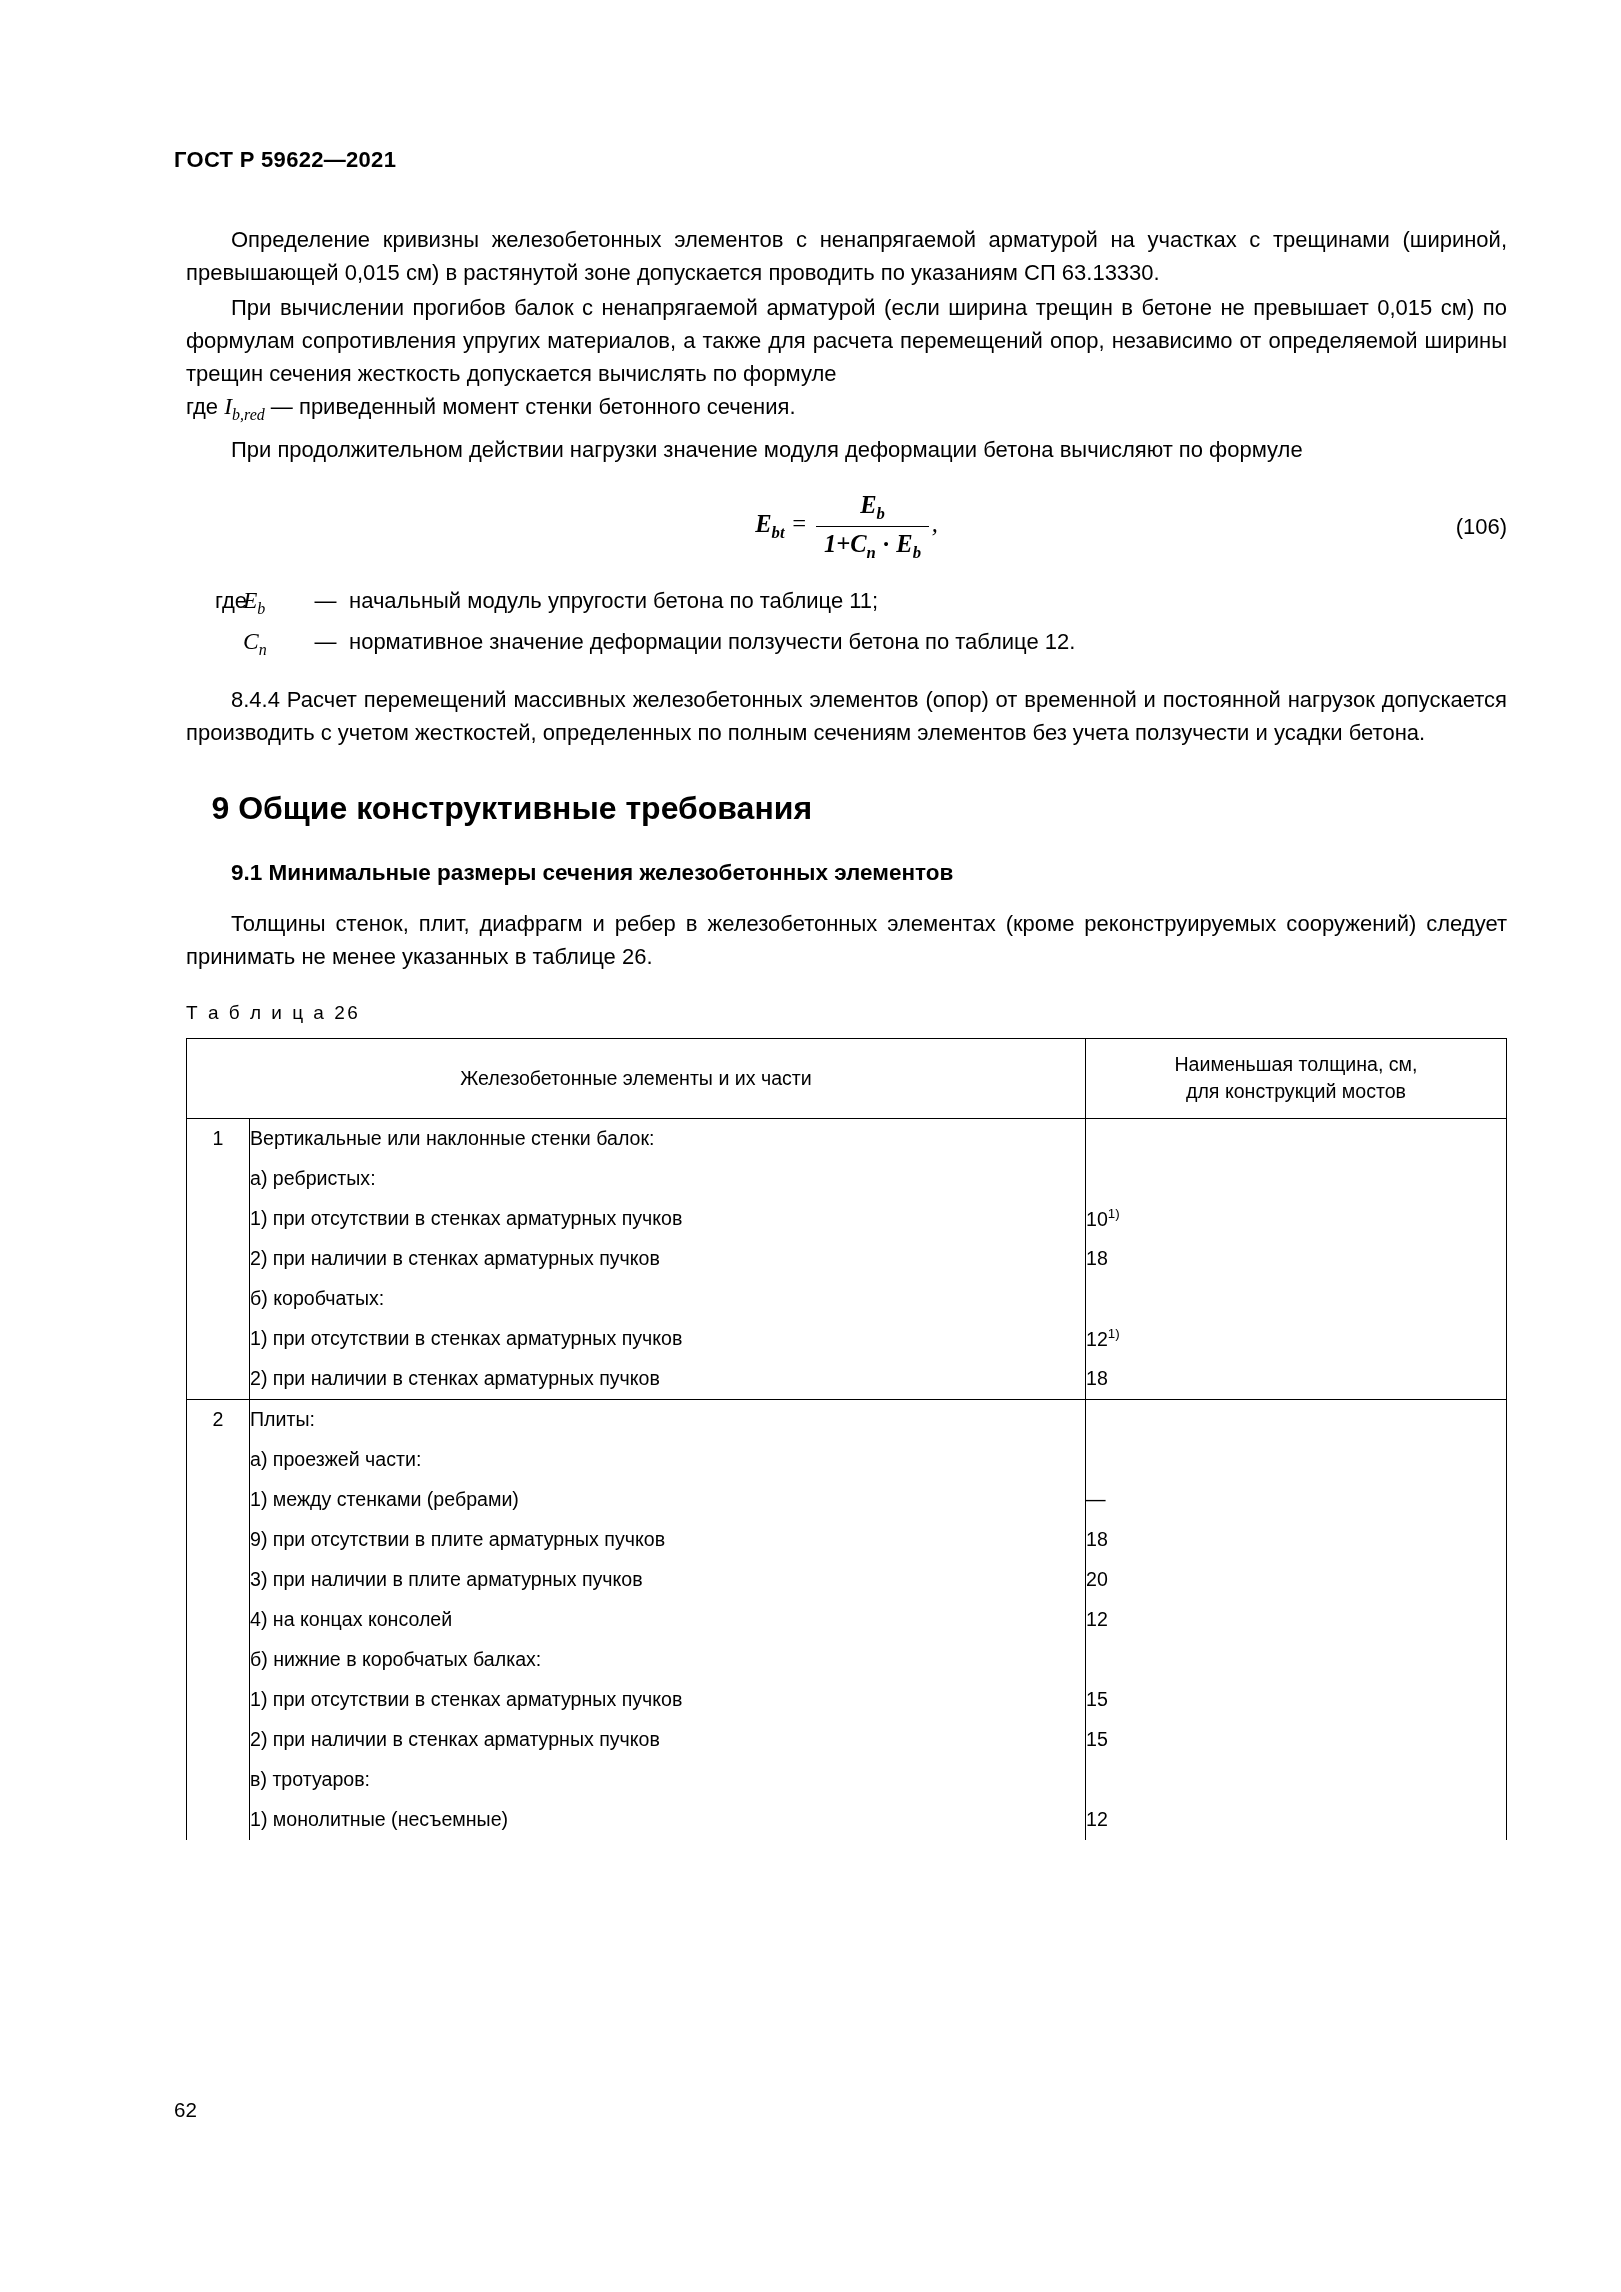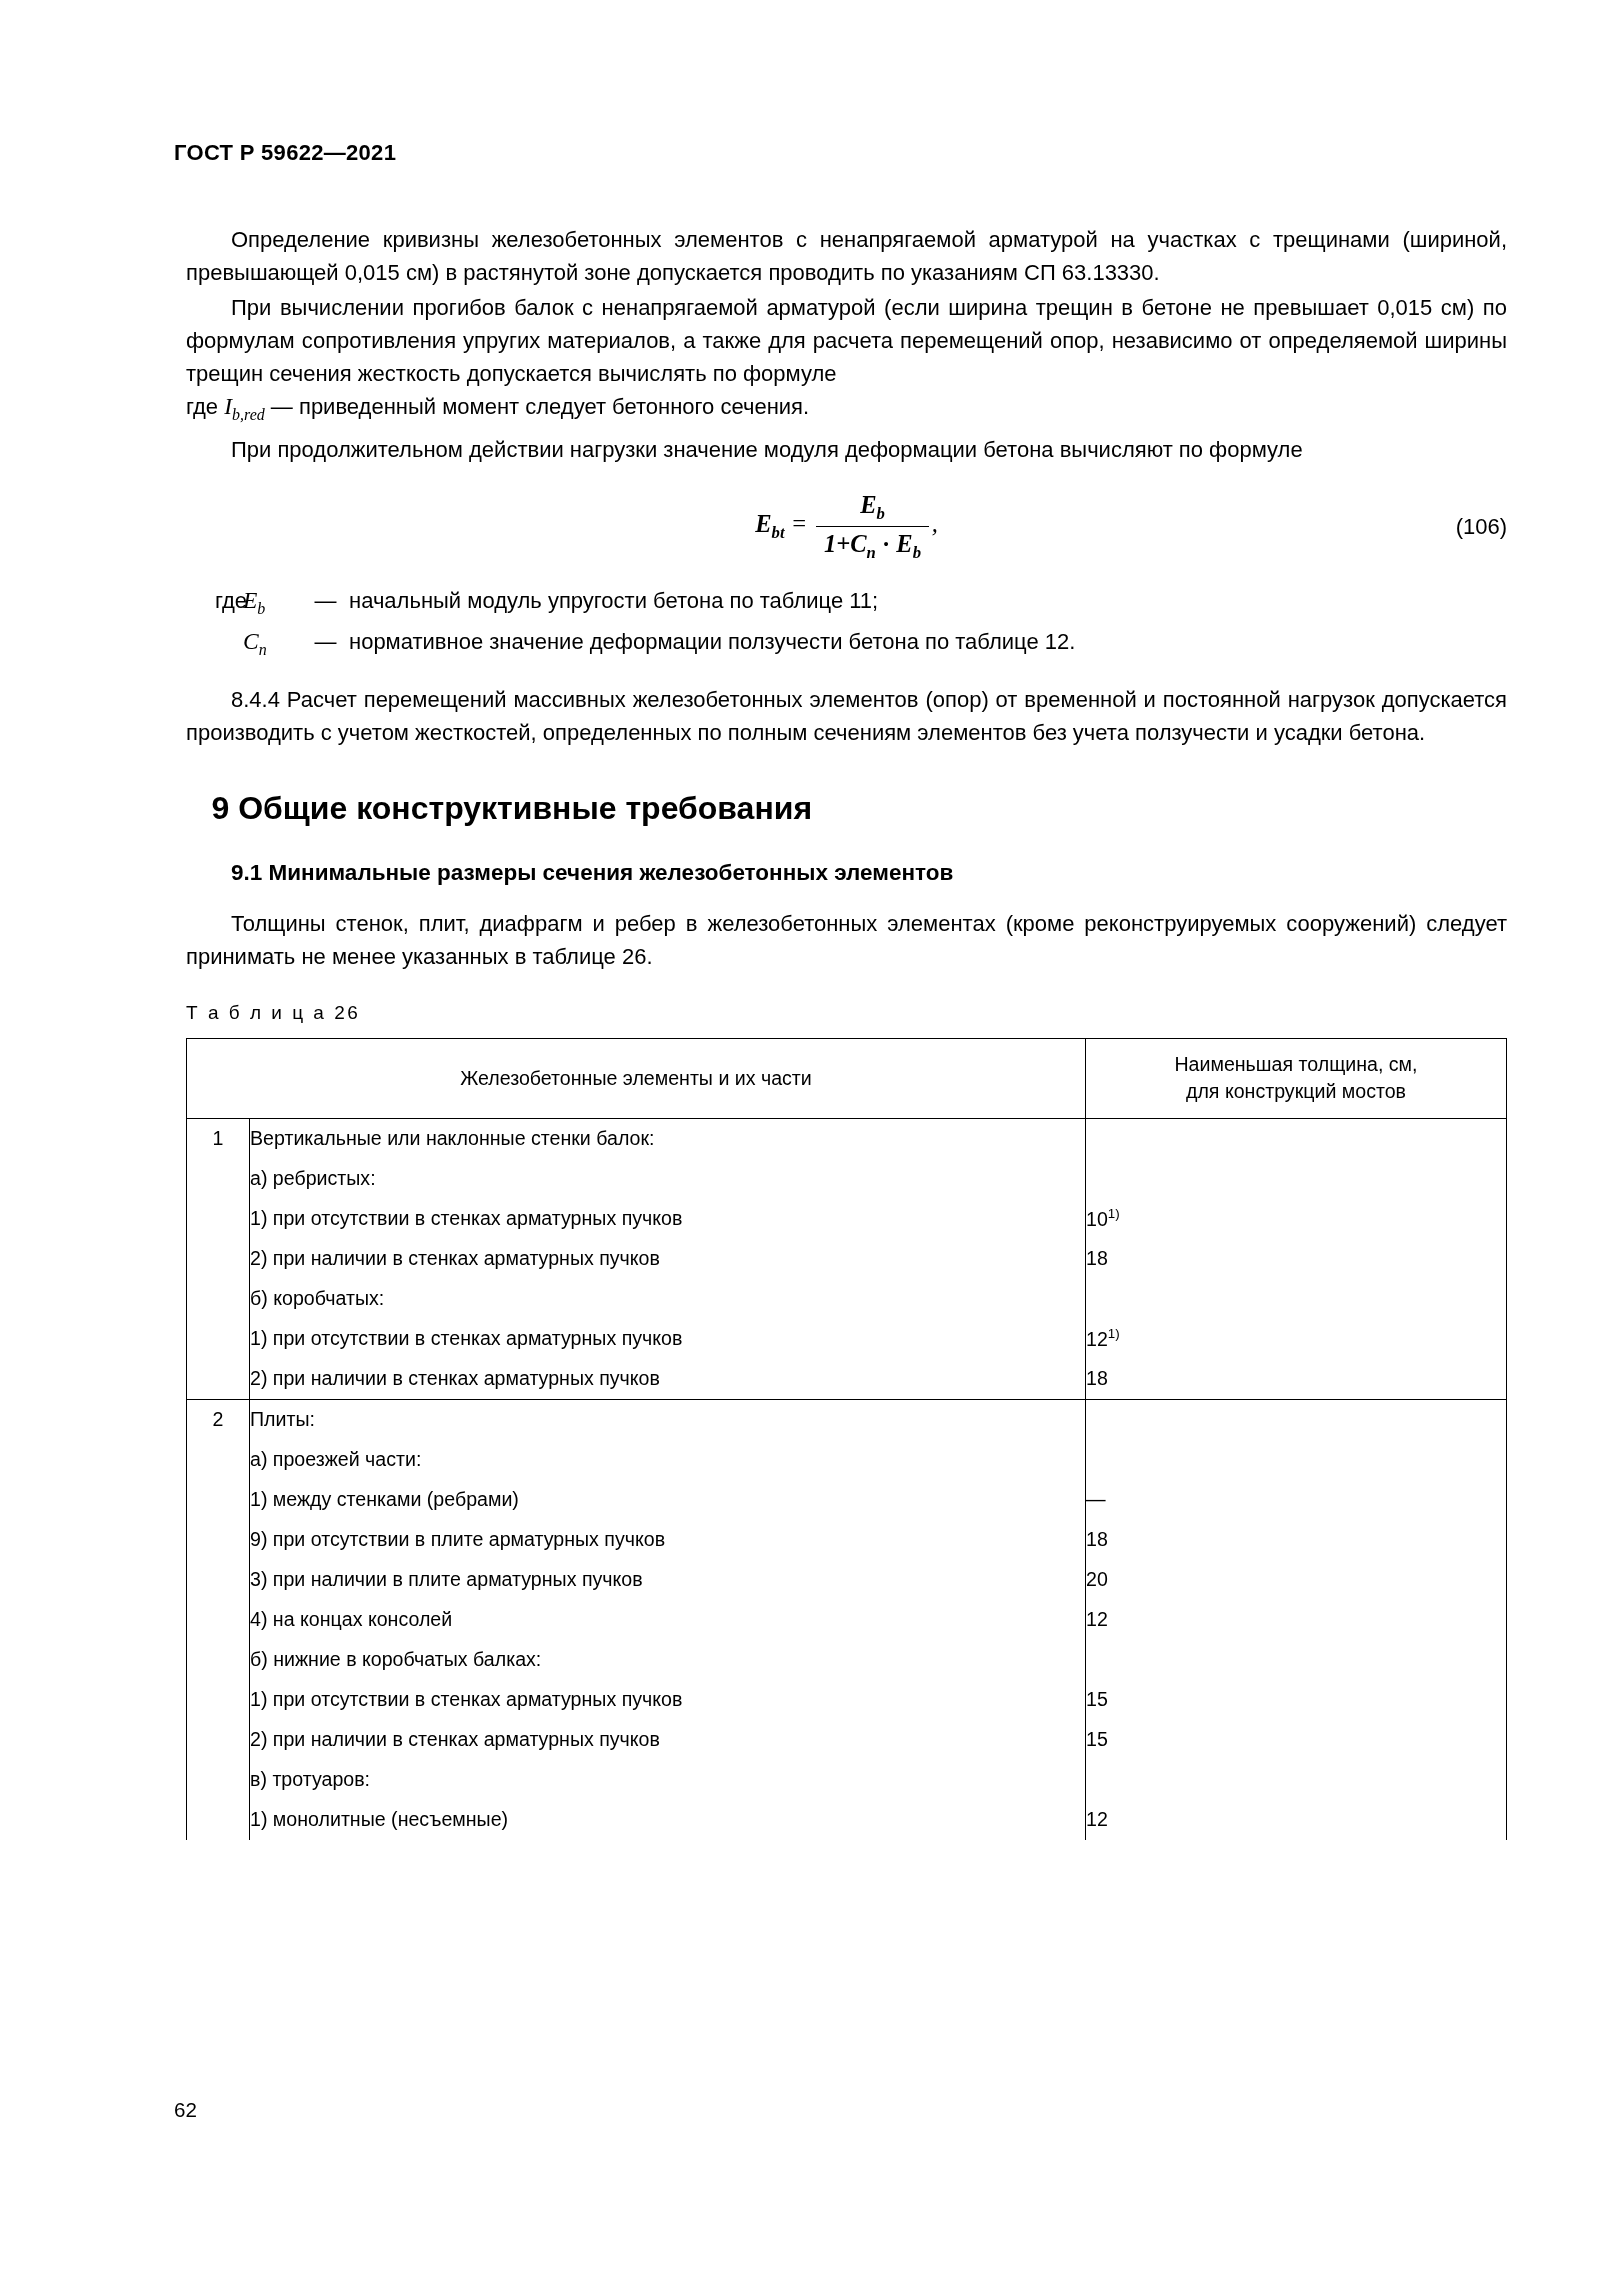--- a/index.html
+++ b/index.html
@@ -25,7 +25,7 @@
   .header {
     position: absolute;
     left: 174px;
-    top: 140px;
+    top: 147px;
     font-size: 22px;
     font-weight: bold;
     letter-spacing: 0.3px;

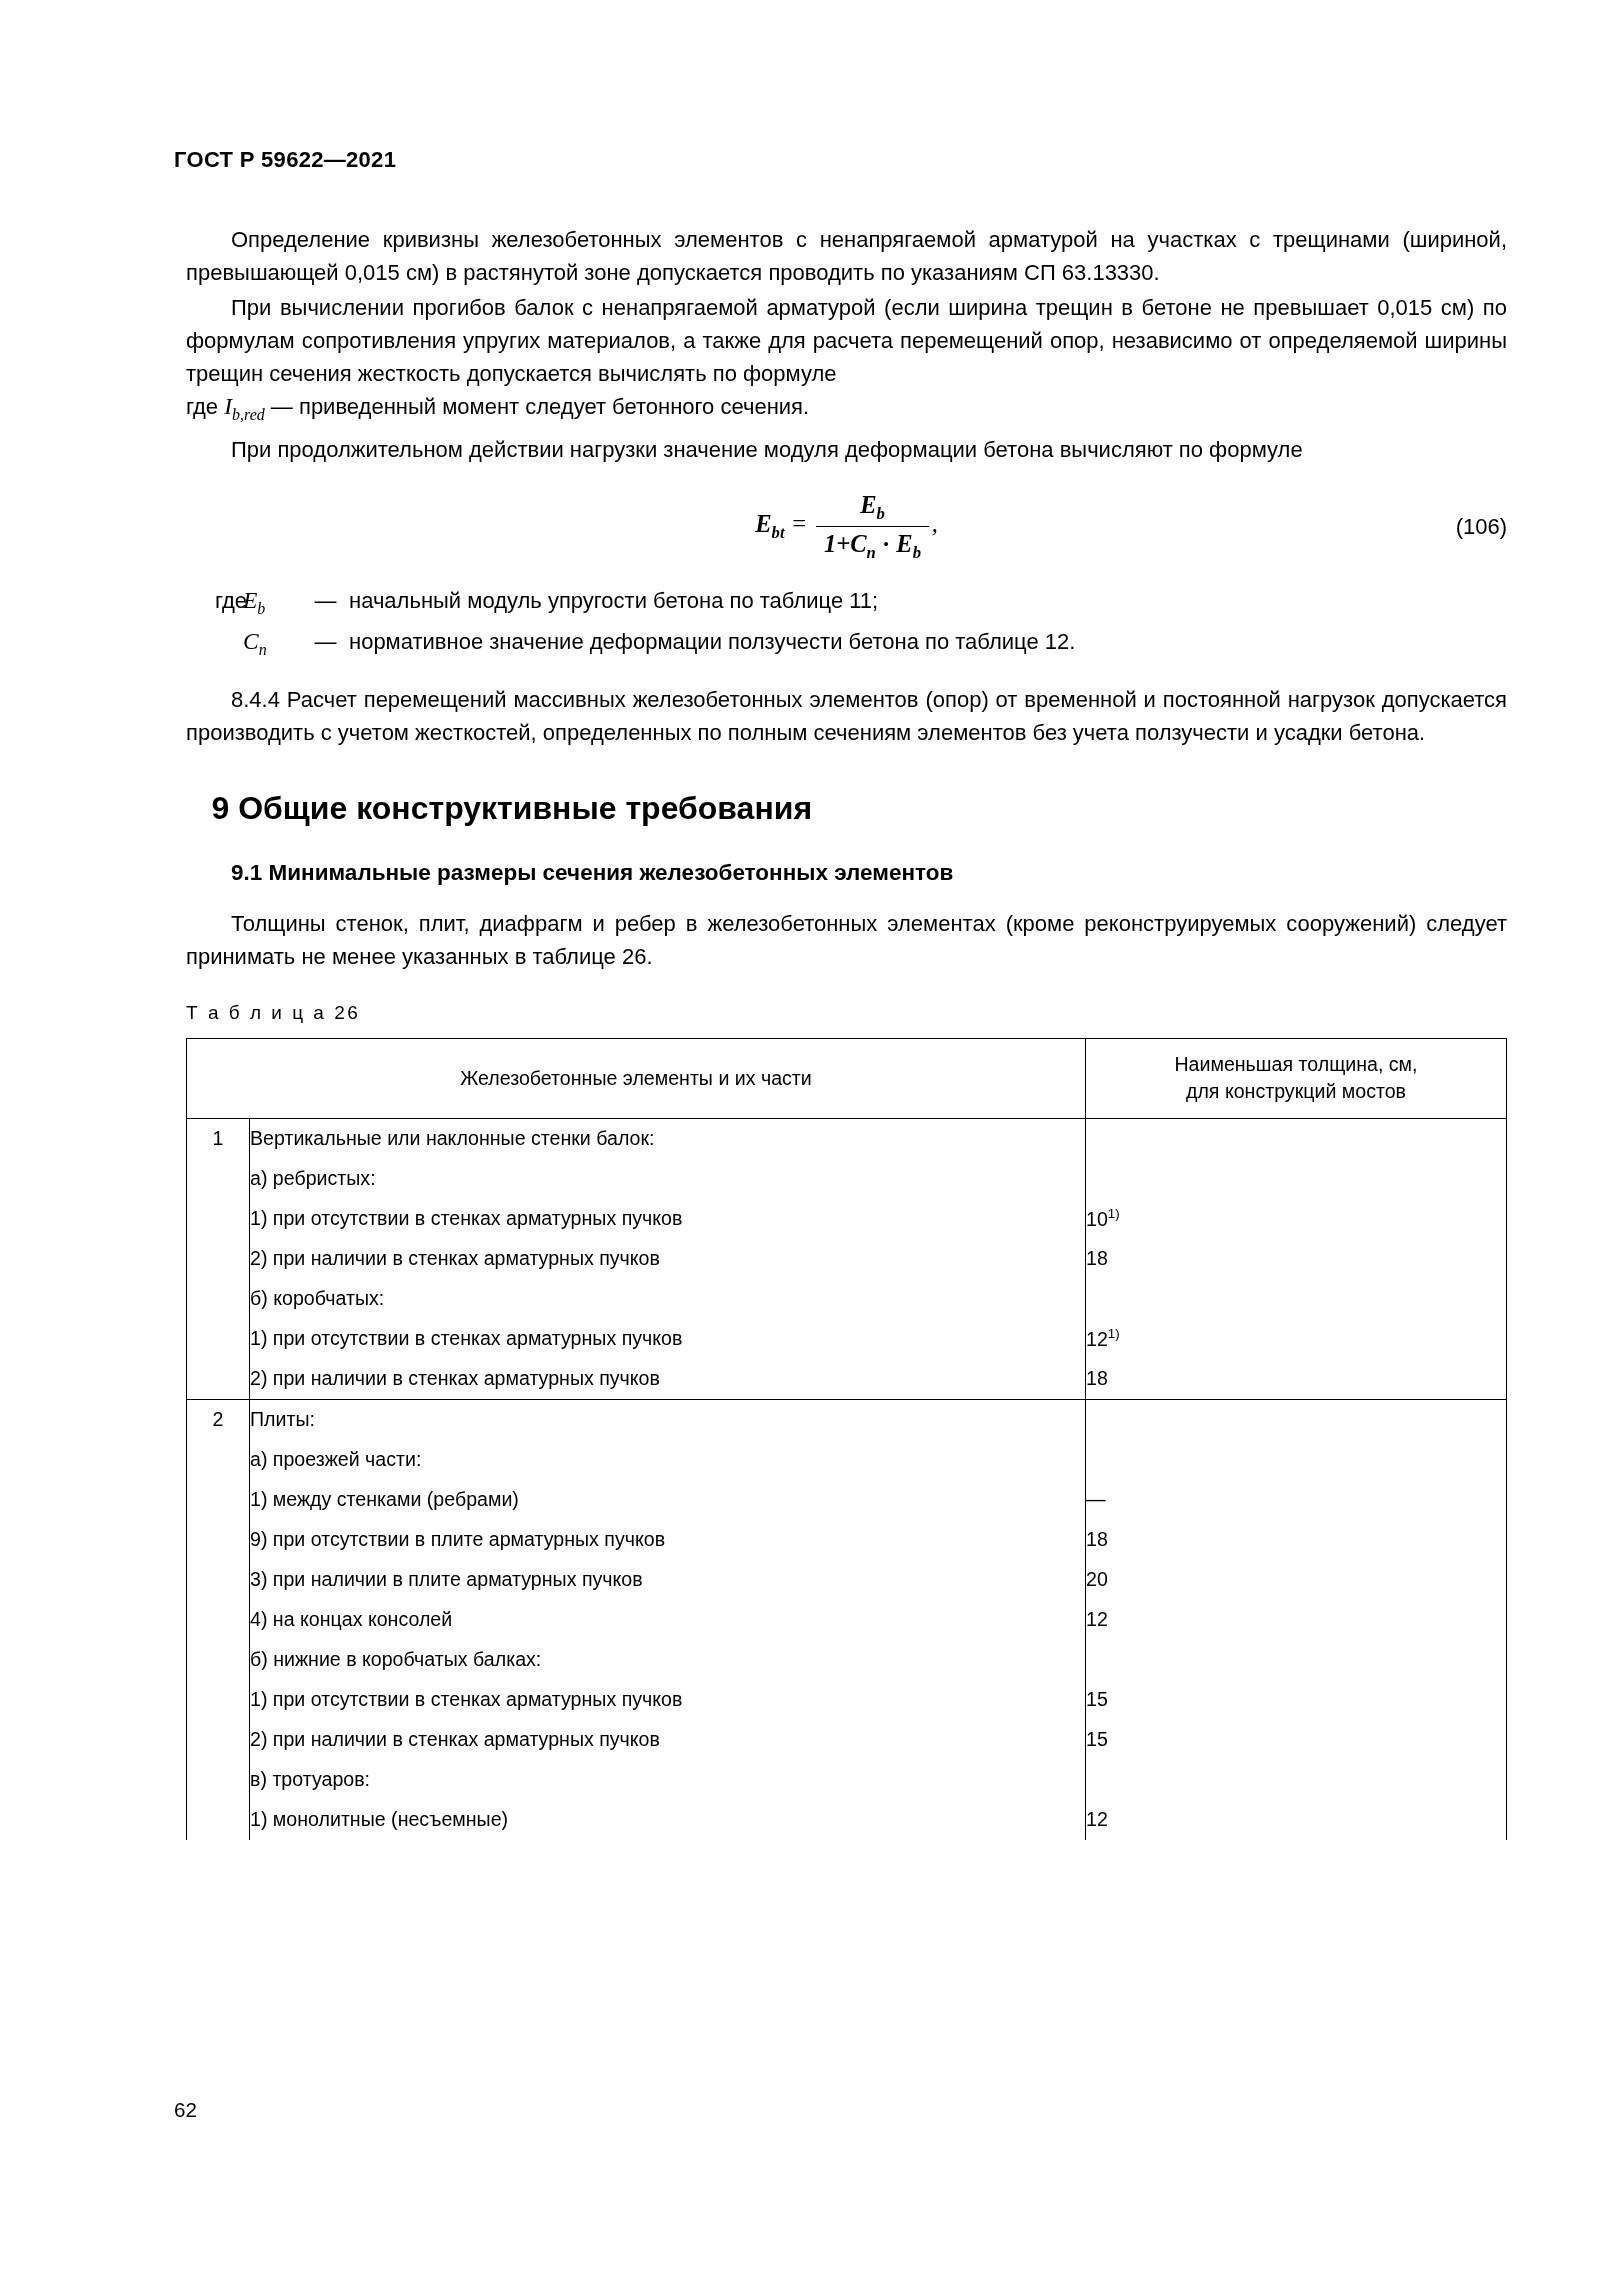--- a/index.html
+++ b/index.html
@@ -203,7 +203,7 @@
     <p class="body">
       <span>где</span>
       <span style="font-family:'Liberation Serif',serif;font-style:italic;font-size:23.5px;">I<sub>b,red</sub></span>
-      <span>— приведенный момент следует бетонного сечения.</span>
+      <span>— приведенный момент стенки бетонного сечения.</span>
     </p>
 
     <p class="body indent" style="margin-top:2px">При продолжительном действии нагрузки значение модуля деформации бетона вычисляют по формуле</p>

